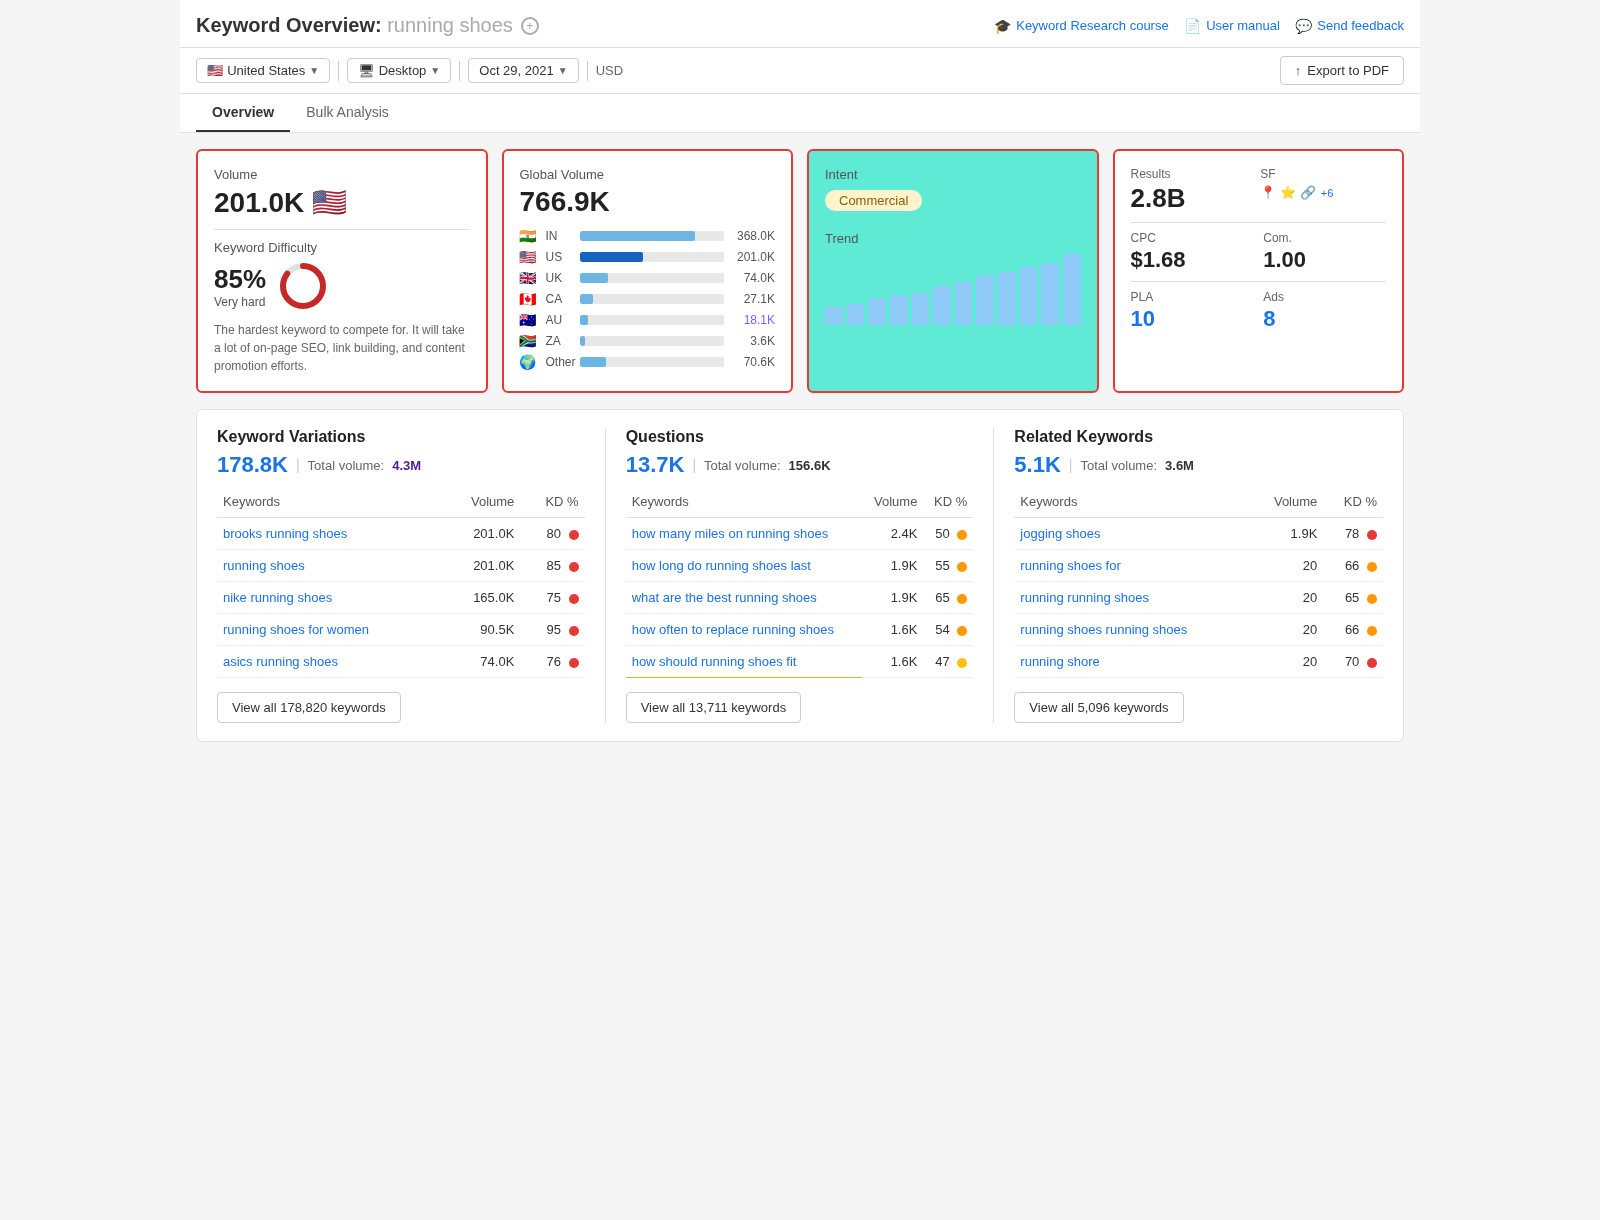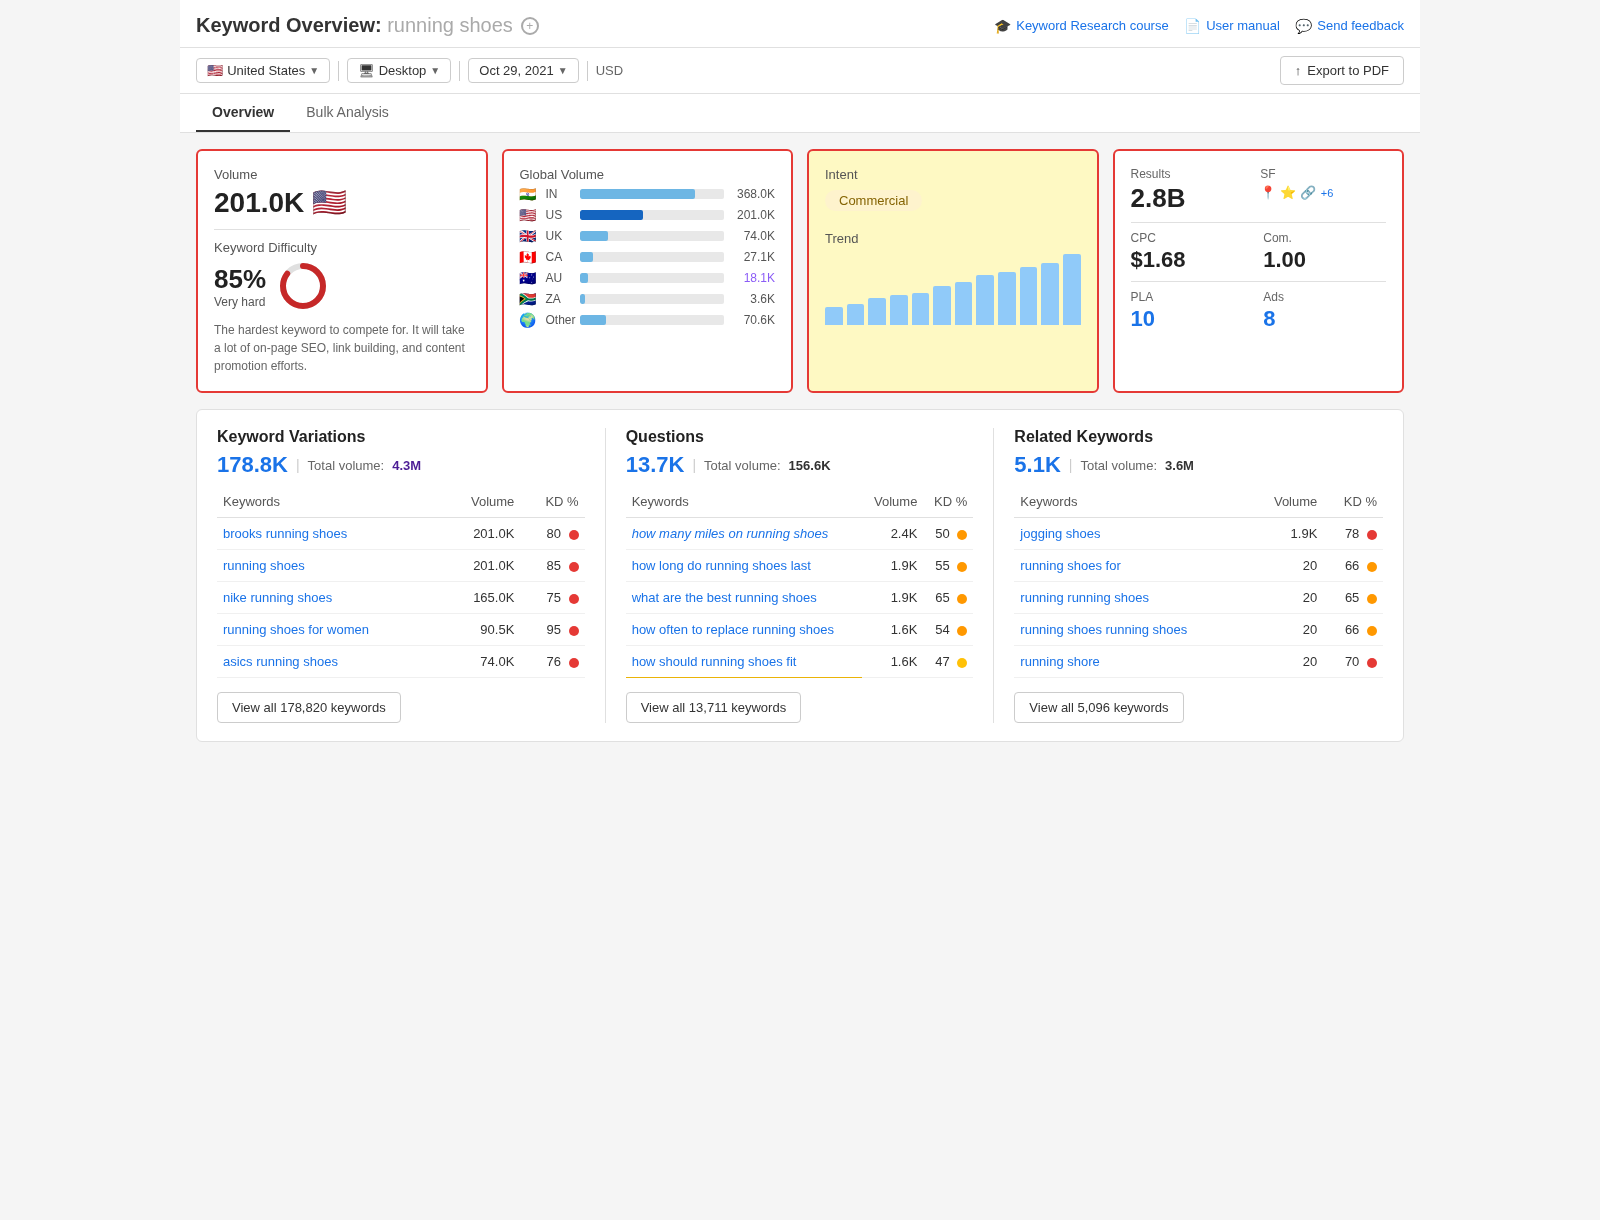--- a/index.html
+++ b/index.html
@@ -166,7 +166,7 @@
       </div>
     </div>
 
-    <div style="background:#fef9c3;border:2px solid #e53935;border-radius:6px;padding:16px;">
+    <div style="background:#5eead4;border:2px solid #e53935;border-radius:6px;padding:16px;">
       <div style="font-size:13px;color:#555;margin-bottom:8px;">Intent</div>
       <div style="display:inline-block;background:#fef3cd;color:#856404;border-radius:12px;padding:3px 14px;font-size:13px;">Commercial</div>
       <div style="font-size:13px;color:#555;margin-top:20px;margin-bottom:8px;">Trend</div>

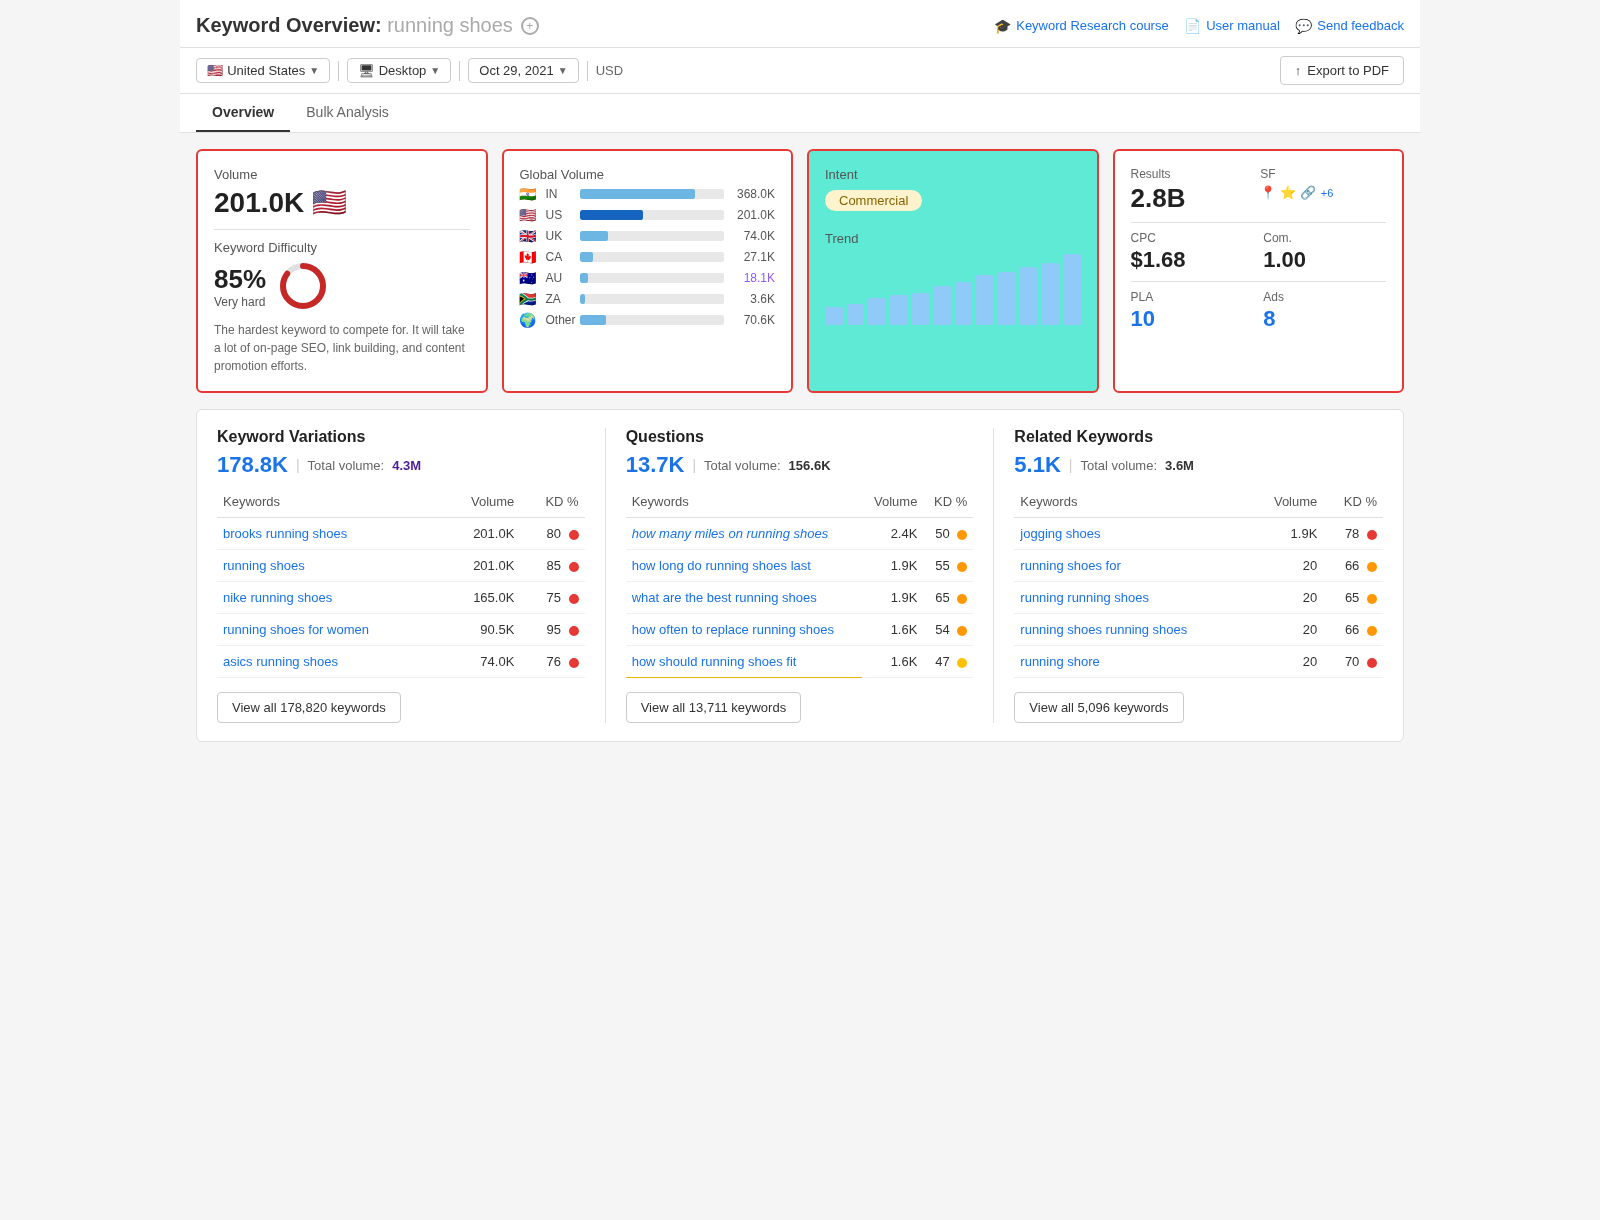--- a/index.html
+++ b/index.html
@@ -99,6 +99,7 @@
 
     <div style="background:#fff;border:2px solid #e53935;border-radius:6px;padding:16px;">
       <div style="font-size:13px;color:#555;margin-bottom:4px;">Global Volume</div>
+      <div style="font-size:28px;font-weight:700;color:#222;margin-bottom:10px;">766.9K</div>
       <div>
 
         <div style="display:flex;align-items:center;gap:6px;margin-bottom:5px;font-size:12px;">

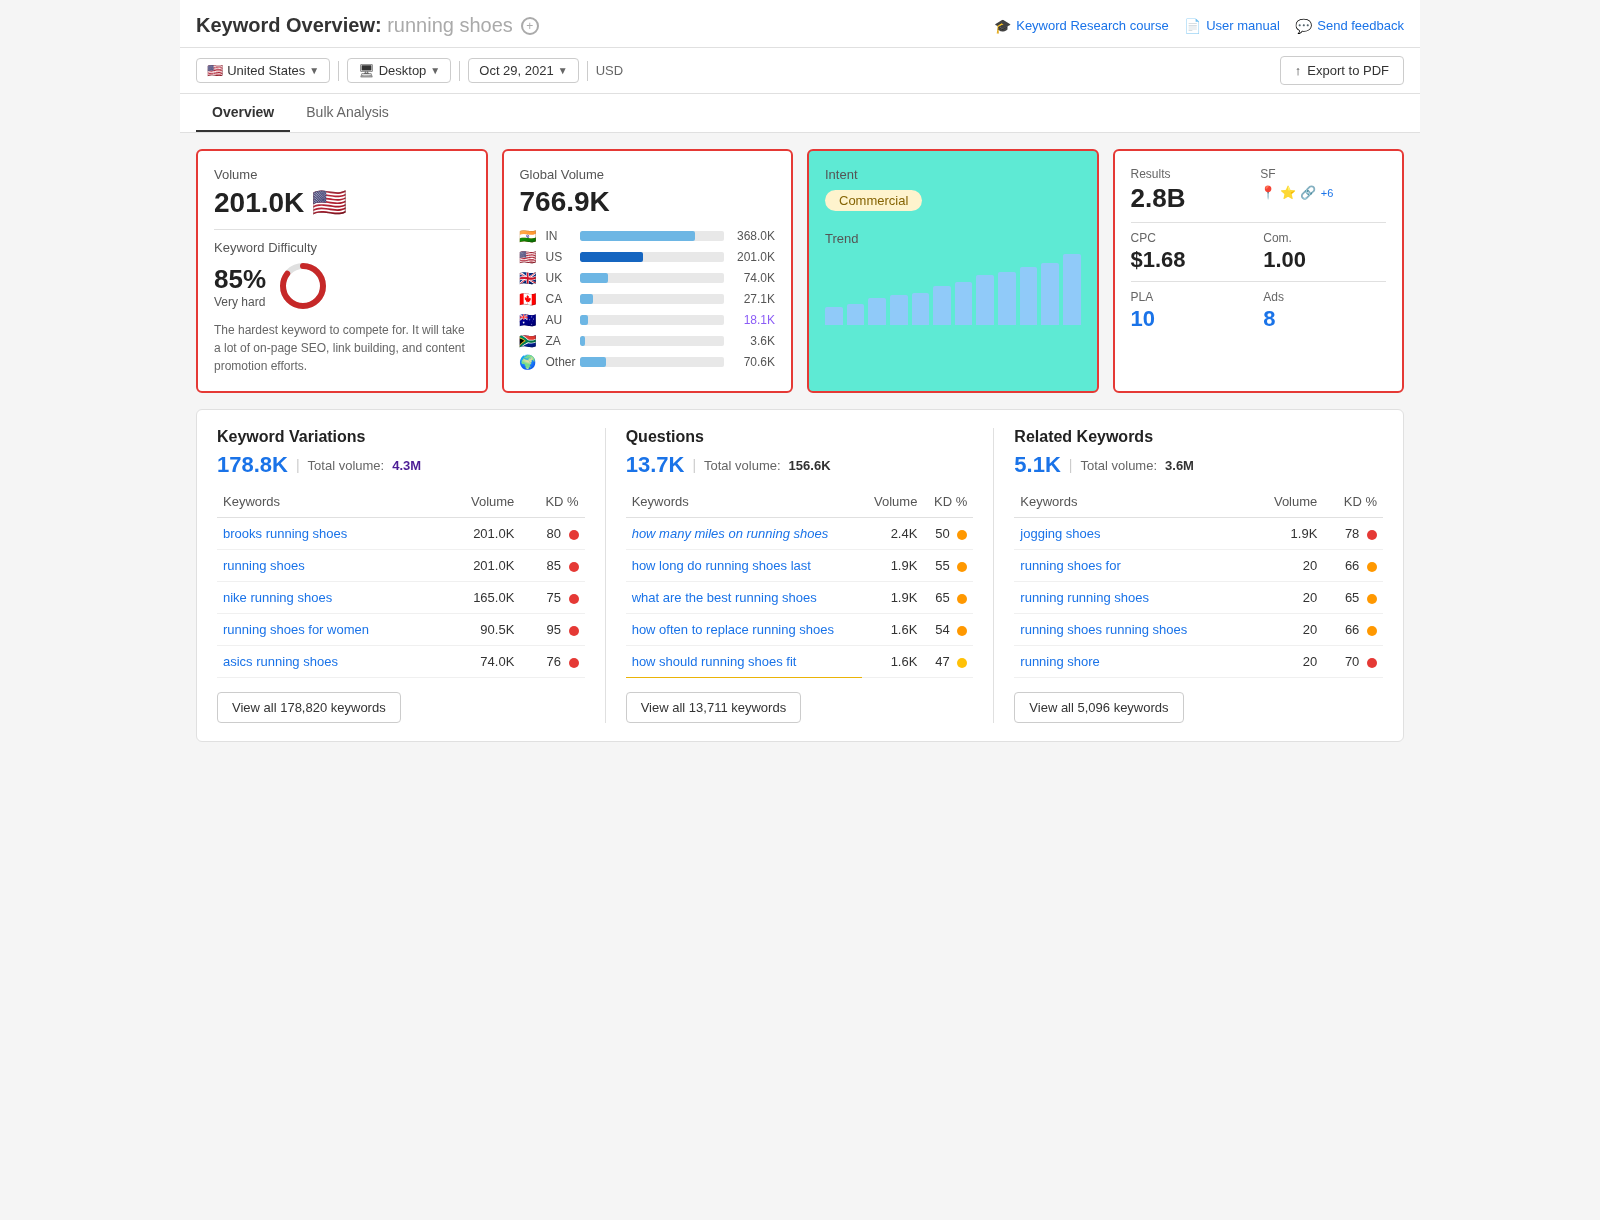--- a/index.html
+++ b/index.html
@@ -325,7 +325,7 @@
           <tbody id="q-tbody">
               <tr>
     <td style="padding:8px 6px;border-bottom:1px solid #f0f0f0;">
-      <a style="color:#1a73e8;text-decoration:none;cursor:pointer;font-style:italic;">how many miles on running shoes</a>
+      <a style="color:#1a73e8;text-decoration:none;cursor:pointer;">how many miles on running shoes</a>
     </td>
     <td style="padding:8px 6px;border-bottom:1px solid #f0f0f0;text-align:right;color:#333;">2.4K</td>
     <td style="padding:8px 6px;border-bottom:1px solid #f0f0f0;text-align:right;">

